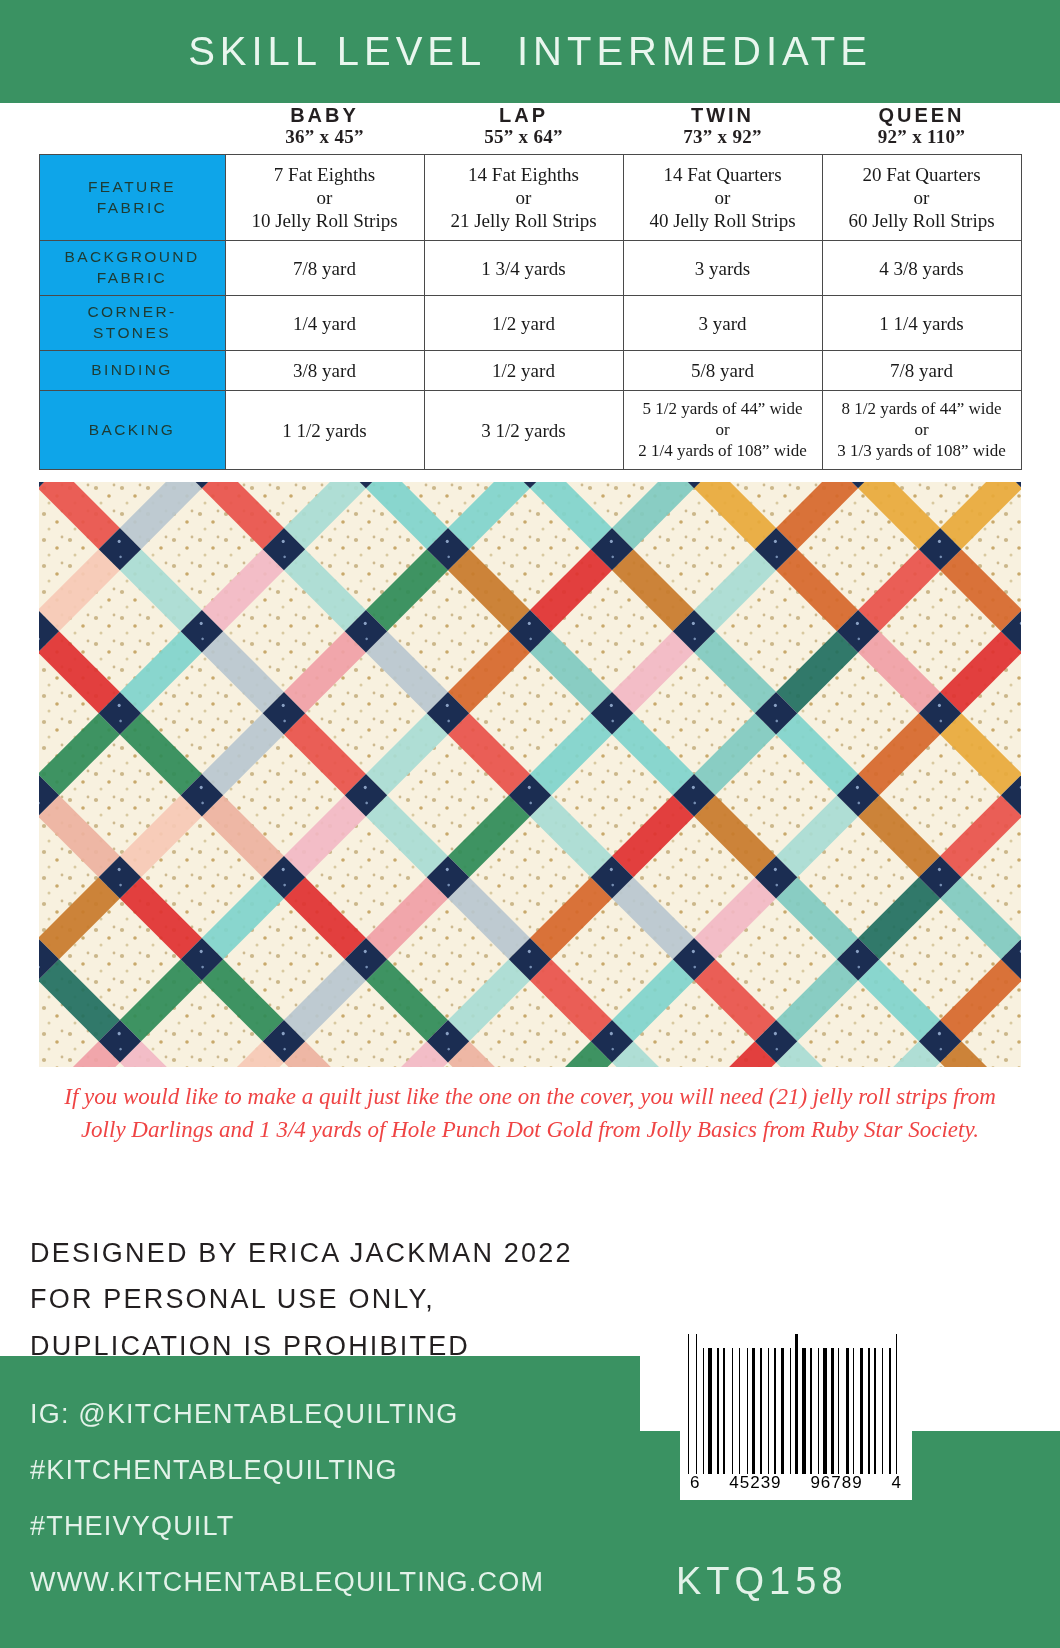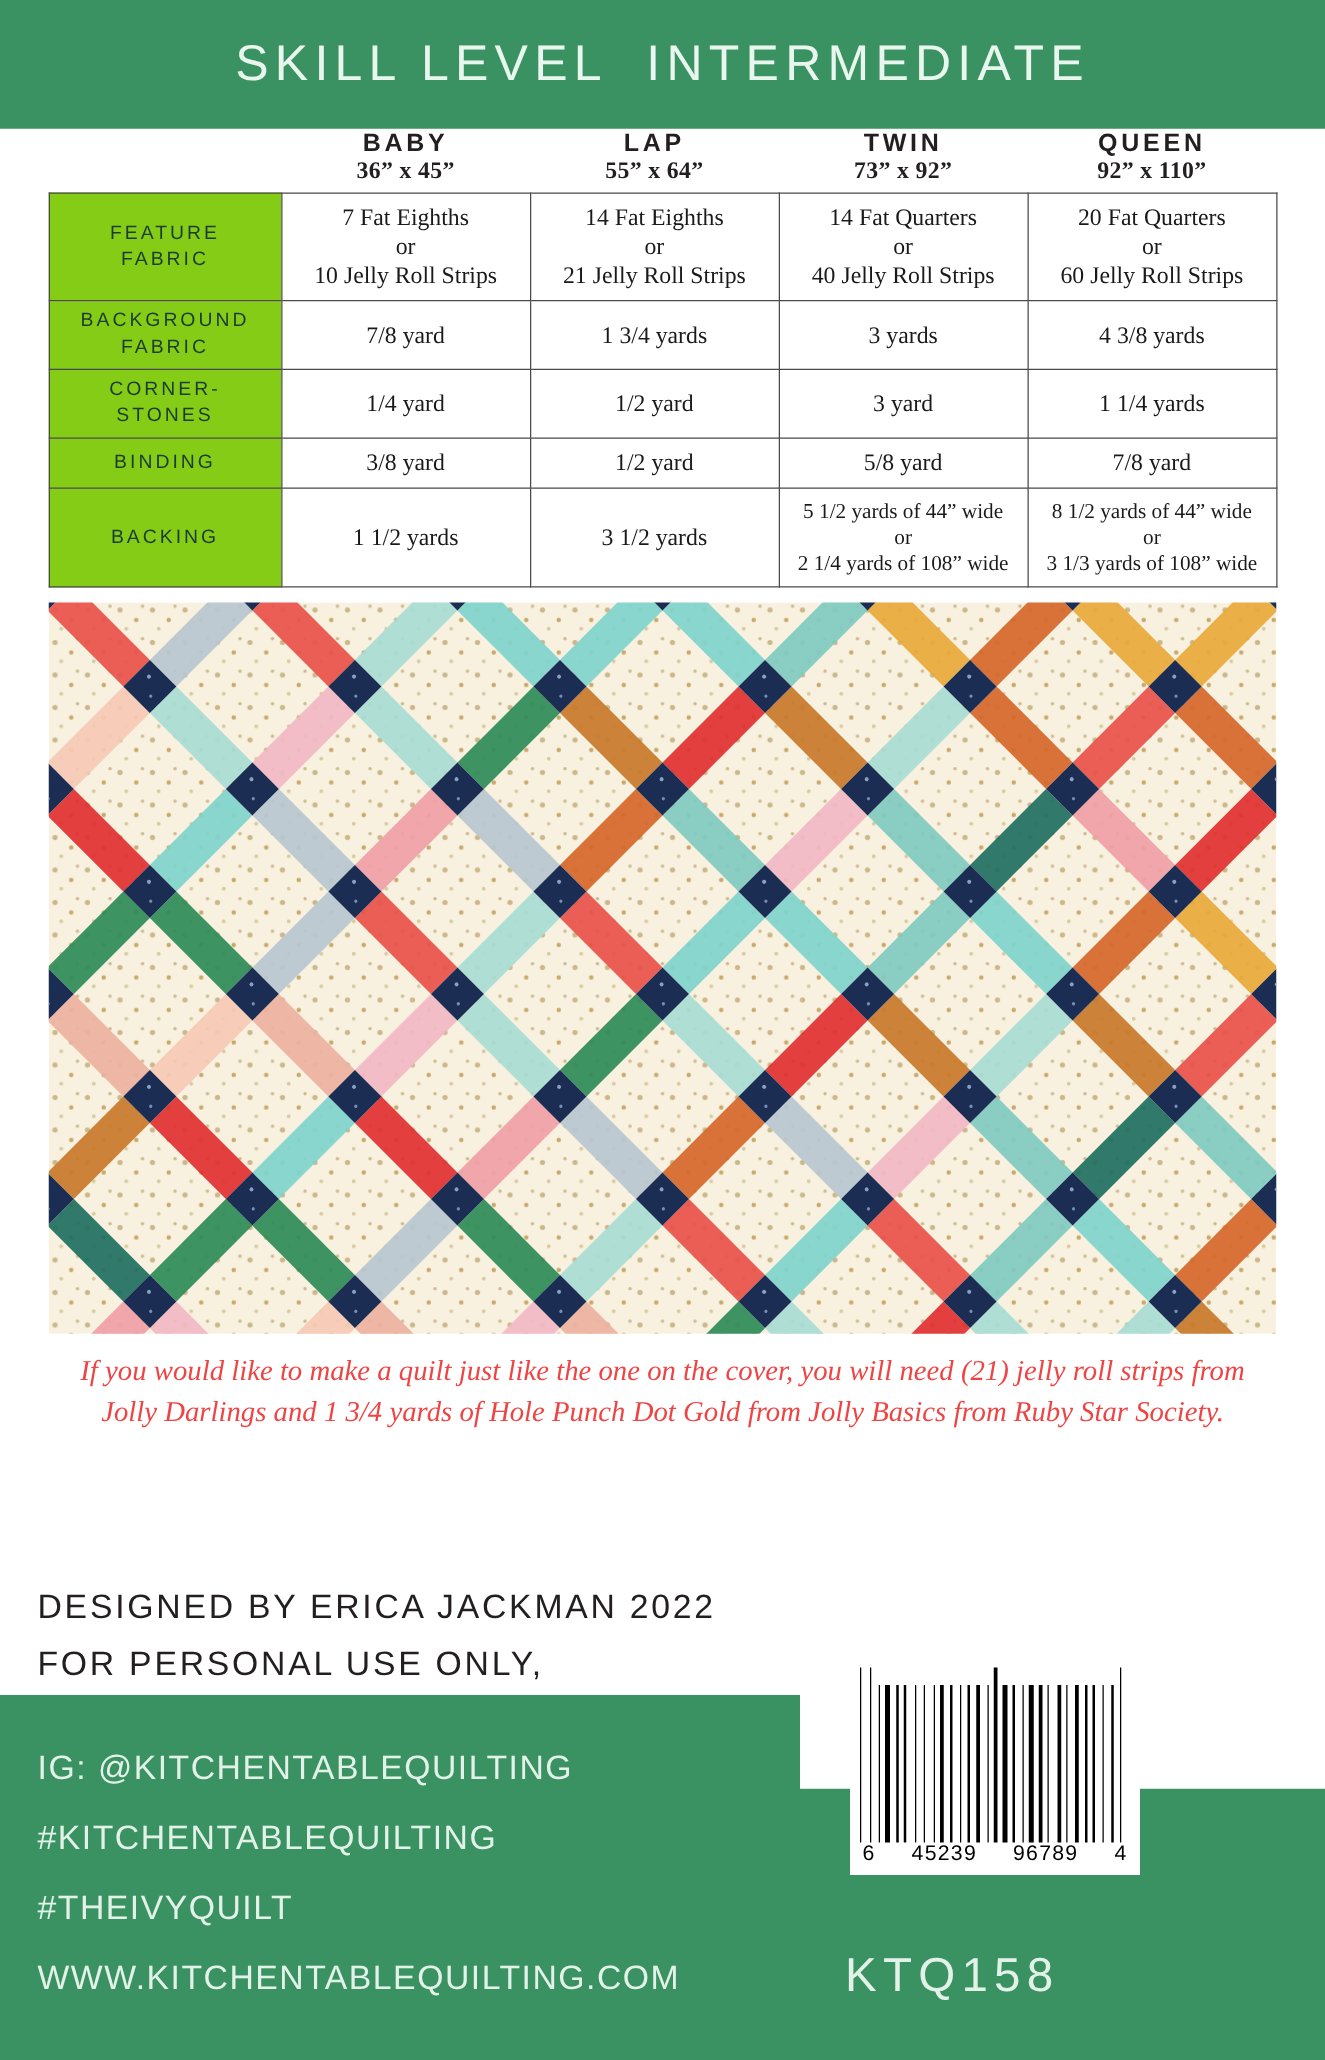--- a/index.html
+++ b/index.html
@@ -61,7 +61,7 @@
   }
 
   td.rowlabel {
-    background:#84cc16;
+    background:#0ea5e9;
     border:1px solid #4a4a4a;
     text-align:center;
     color:#1e3b33;

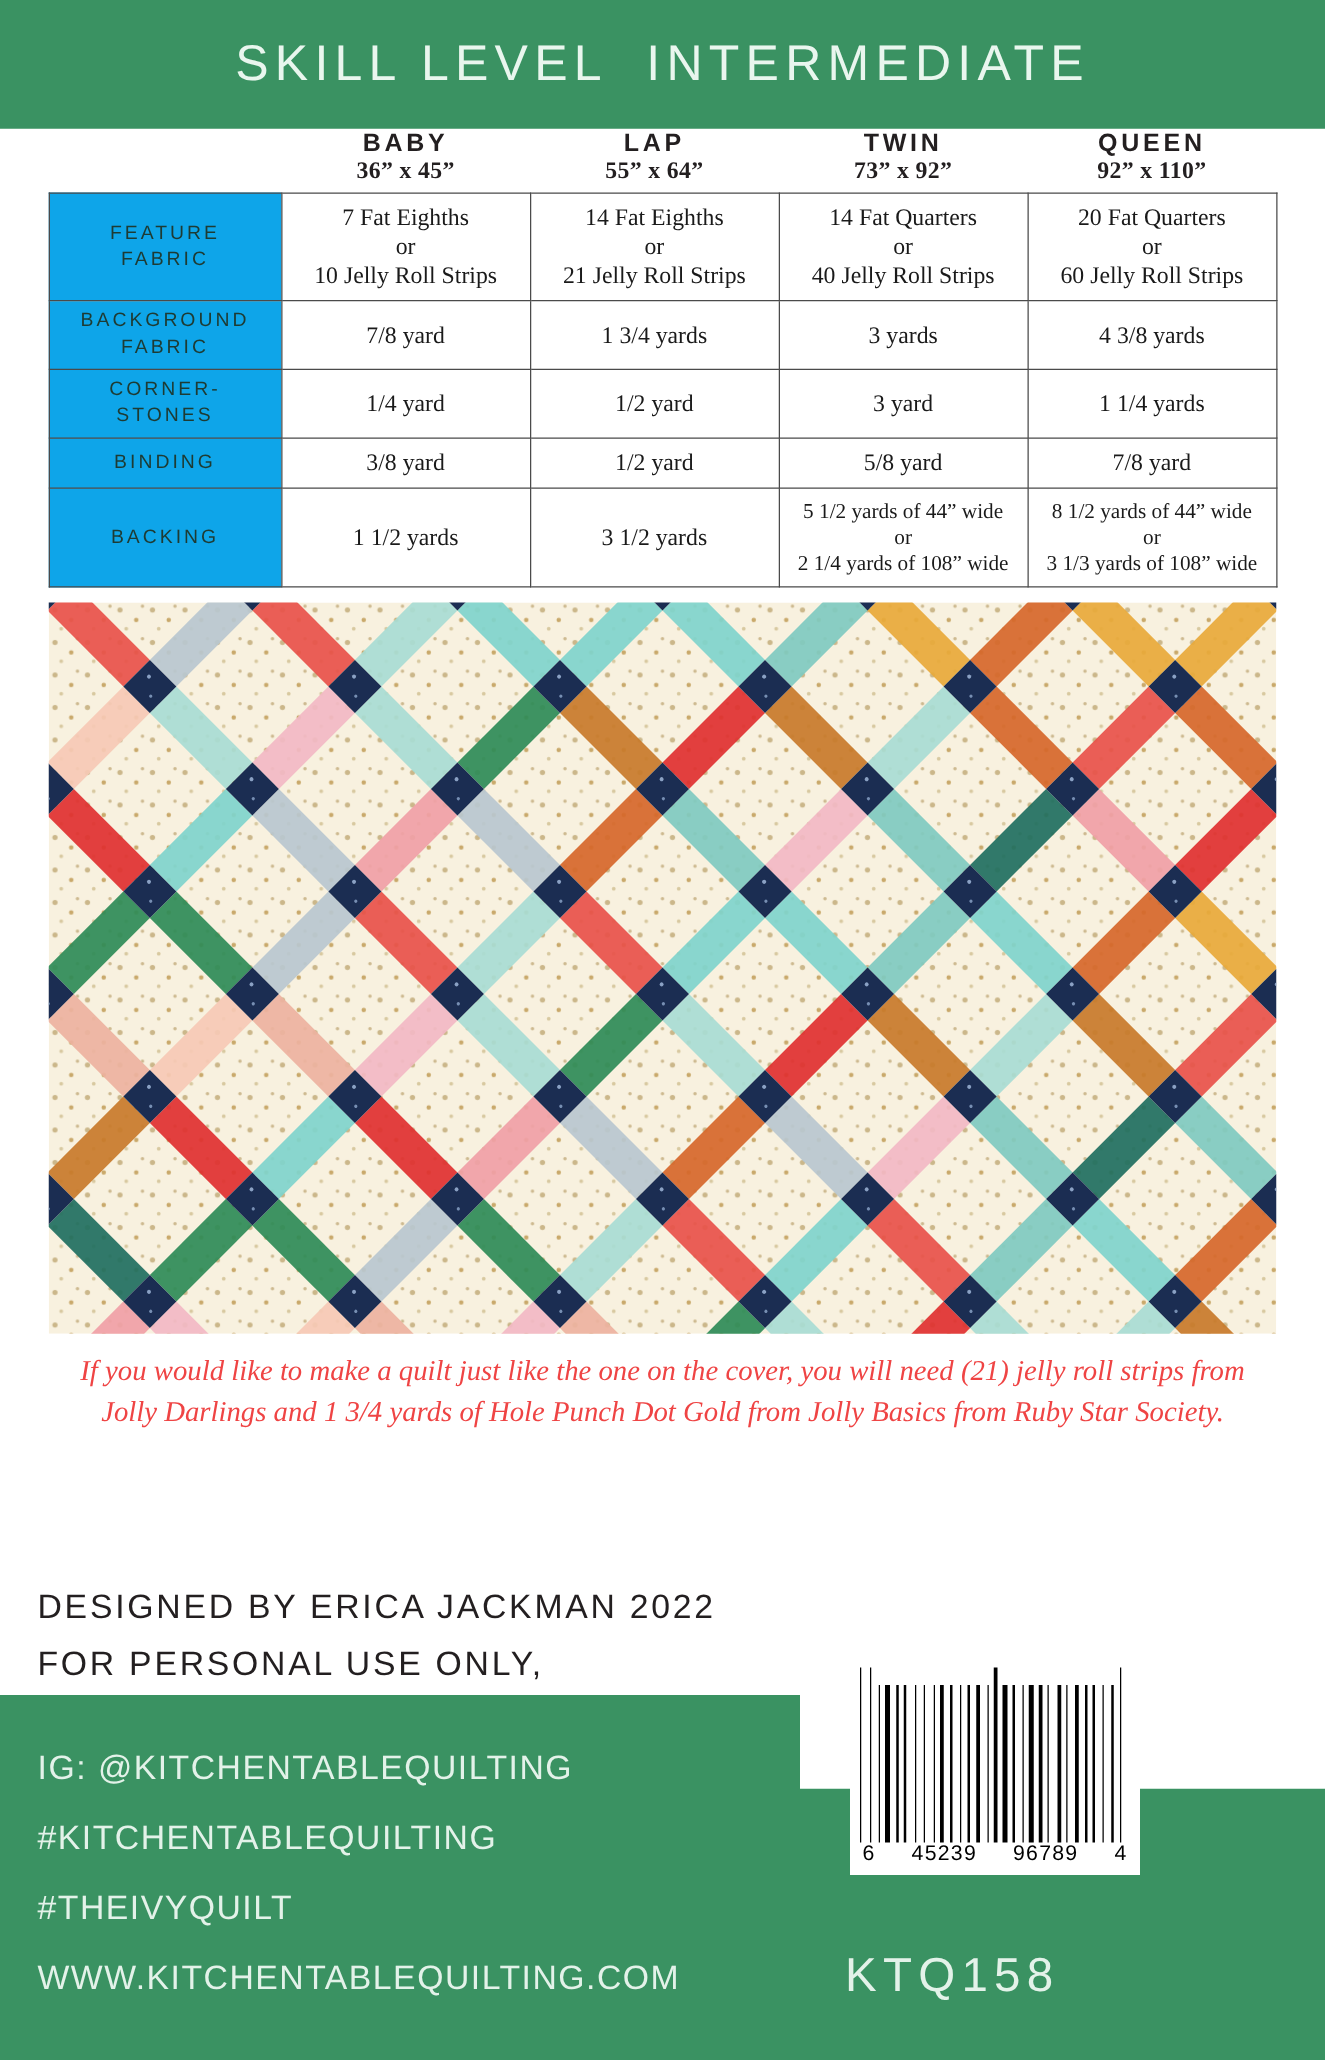--- a/index.html
+++ b/index.html
@@ -103,7 +103,7 @@
   
   .credits {
     position:absolute;
-    left:30px; top:1262px;
+    left:30px; top:1230px;
     color:#231f20;
     font-size:27px;
     letter-spacing:2.2px;

